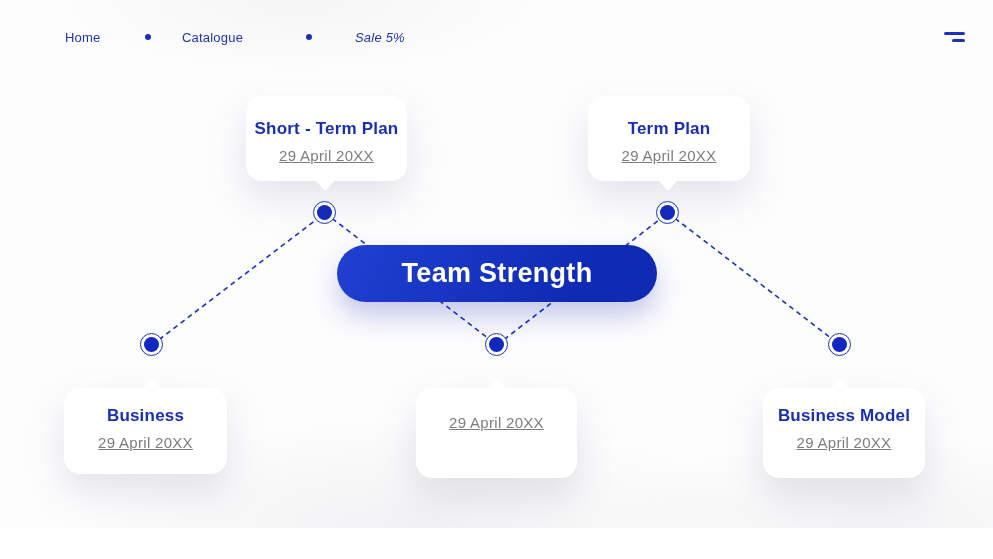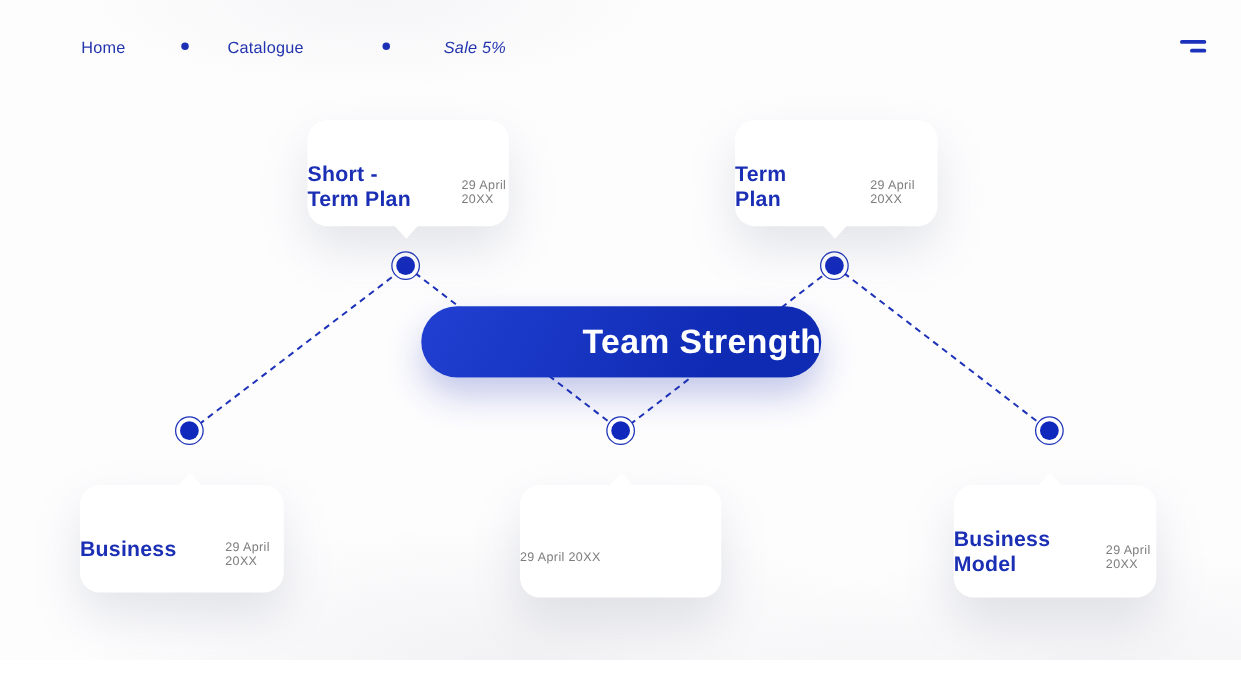--- a/index.html
+++ b/index.html
@@ -60,7 +60,7 @@
   .card {
     position:absolute; background:#ffffff; border-radius:16px; z-index:4;
     box-shadow:0 18px 38px rgba(110,115,140,0.18);
-    display:flex; flex-direction:row; align-items:center;gap:39px;
+    display:flex; flex-direction:column; align-items:center;
   }
   .card .title { font-size:17px; font-weight:700; color:#1b2fb5; letter-spacing:0.2px; }
   .card .date  { font-size:10px; color:#7d7d7d; letter-spacing:0.3px; margin-top:8px; }

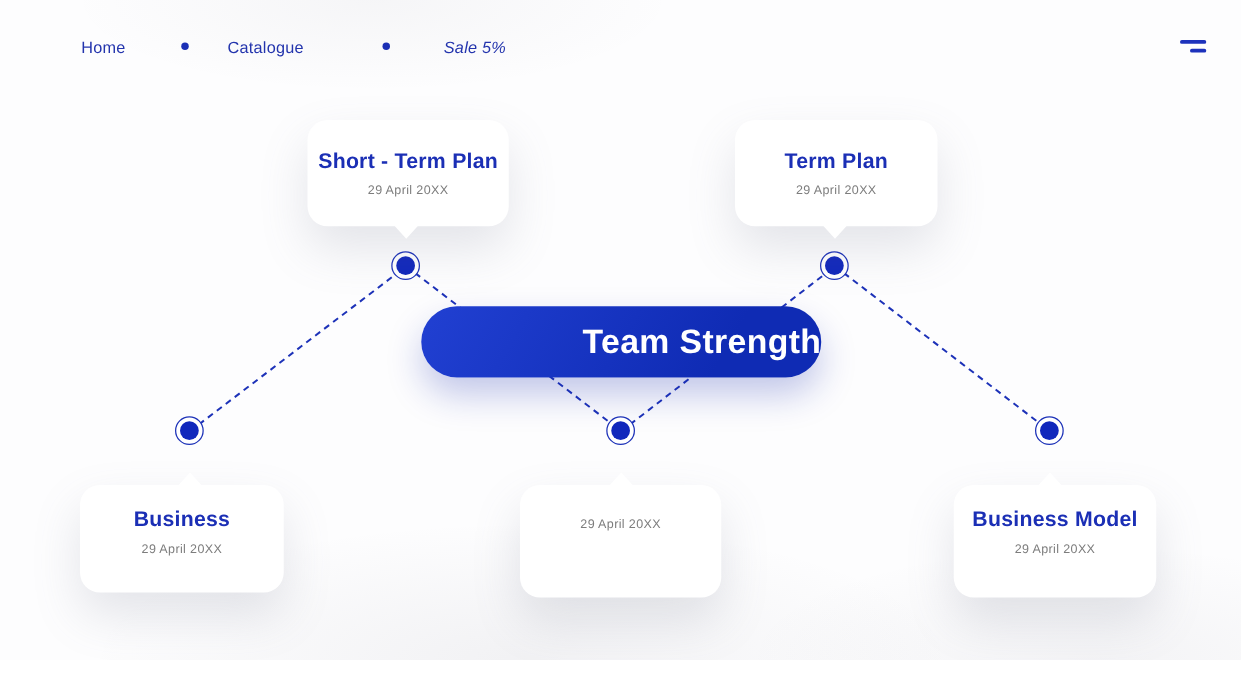--- a/index.html
+++ b/index.html
@@ -63,7 +63,7 @@
     display:flex; flex-direction:column; align-items:center;
   }
   .card .title { font-size:17px; font-weight:700; color:#1b2fb5; letter-spacing:0.2px; }
-  .card .date  { font-size:10px; color:#7d7d7d; letter-spacing:0.3px; margin-top:8px; }
+  .card .date  { font-size:15px; color:#7d7d7d; letter-spacing:0.3px; margin-top:8px;text-decoration:underline; }
   .pointer { position:absolute; width:0; height:0;
     border-left:10px solid transparent; border-right:10px solid transparent; }
   .card.top    .pointer { bottom:-10px; border-top:11px solid #ffffff; }

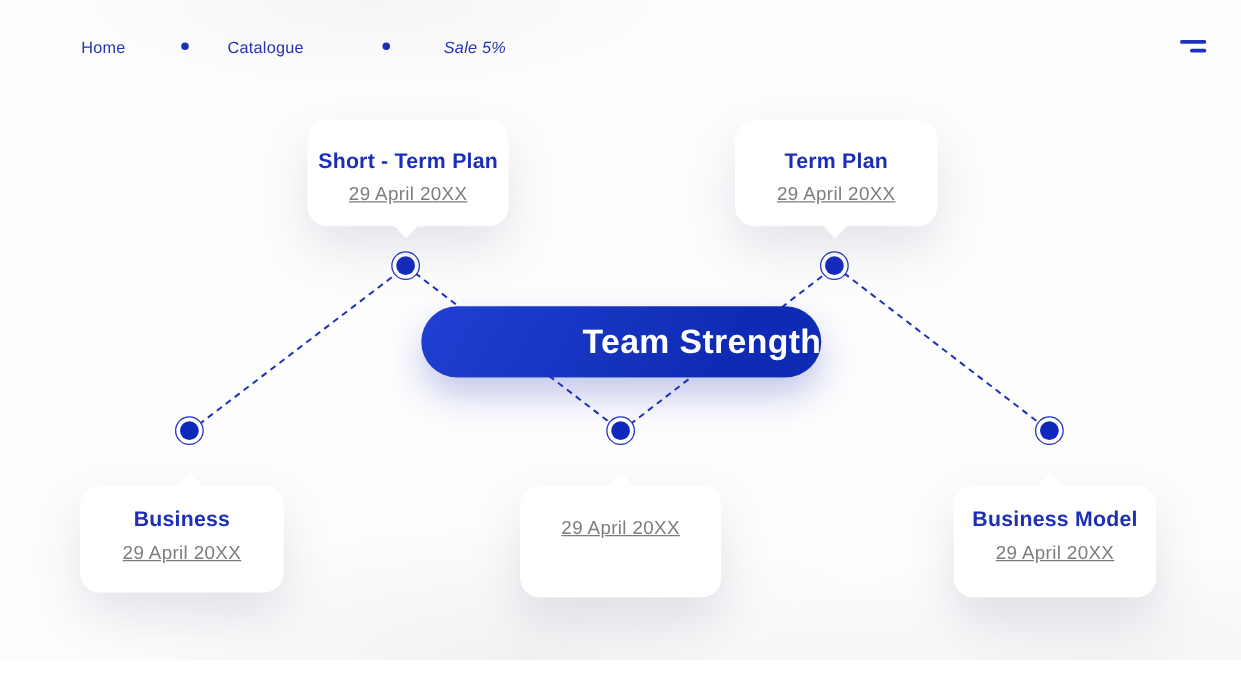--- a/index.html
+++ b/index.html
@@ -37,7 +37,7 @@
     border-radius:29px; z-index:2;
     background:linear-gradient(120deg, #2140d2 0%, #0f2bb4 75%);
     box-shadow:0 14px 28px rgba(18,40,170,0.25);
-    display:flex; align-items:center; justify-content:flex-end;
+    display:flex; align-items:center; justify-content:center;
   }
   .center-pill .label {
     color:#ffffff; font-size:27px; font-weight:700; letter-spacing:0.3px;

